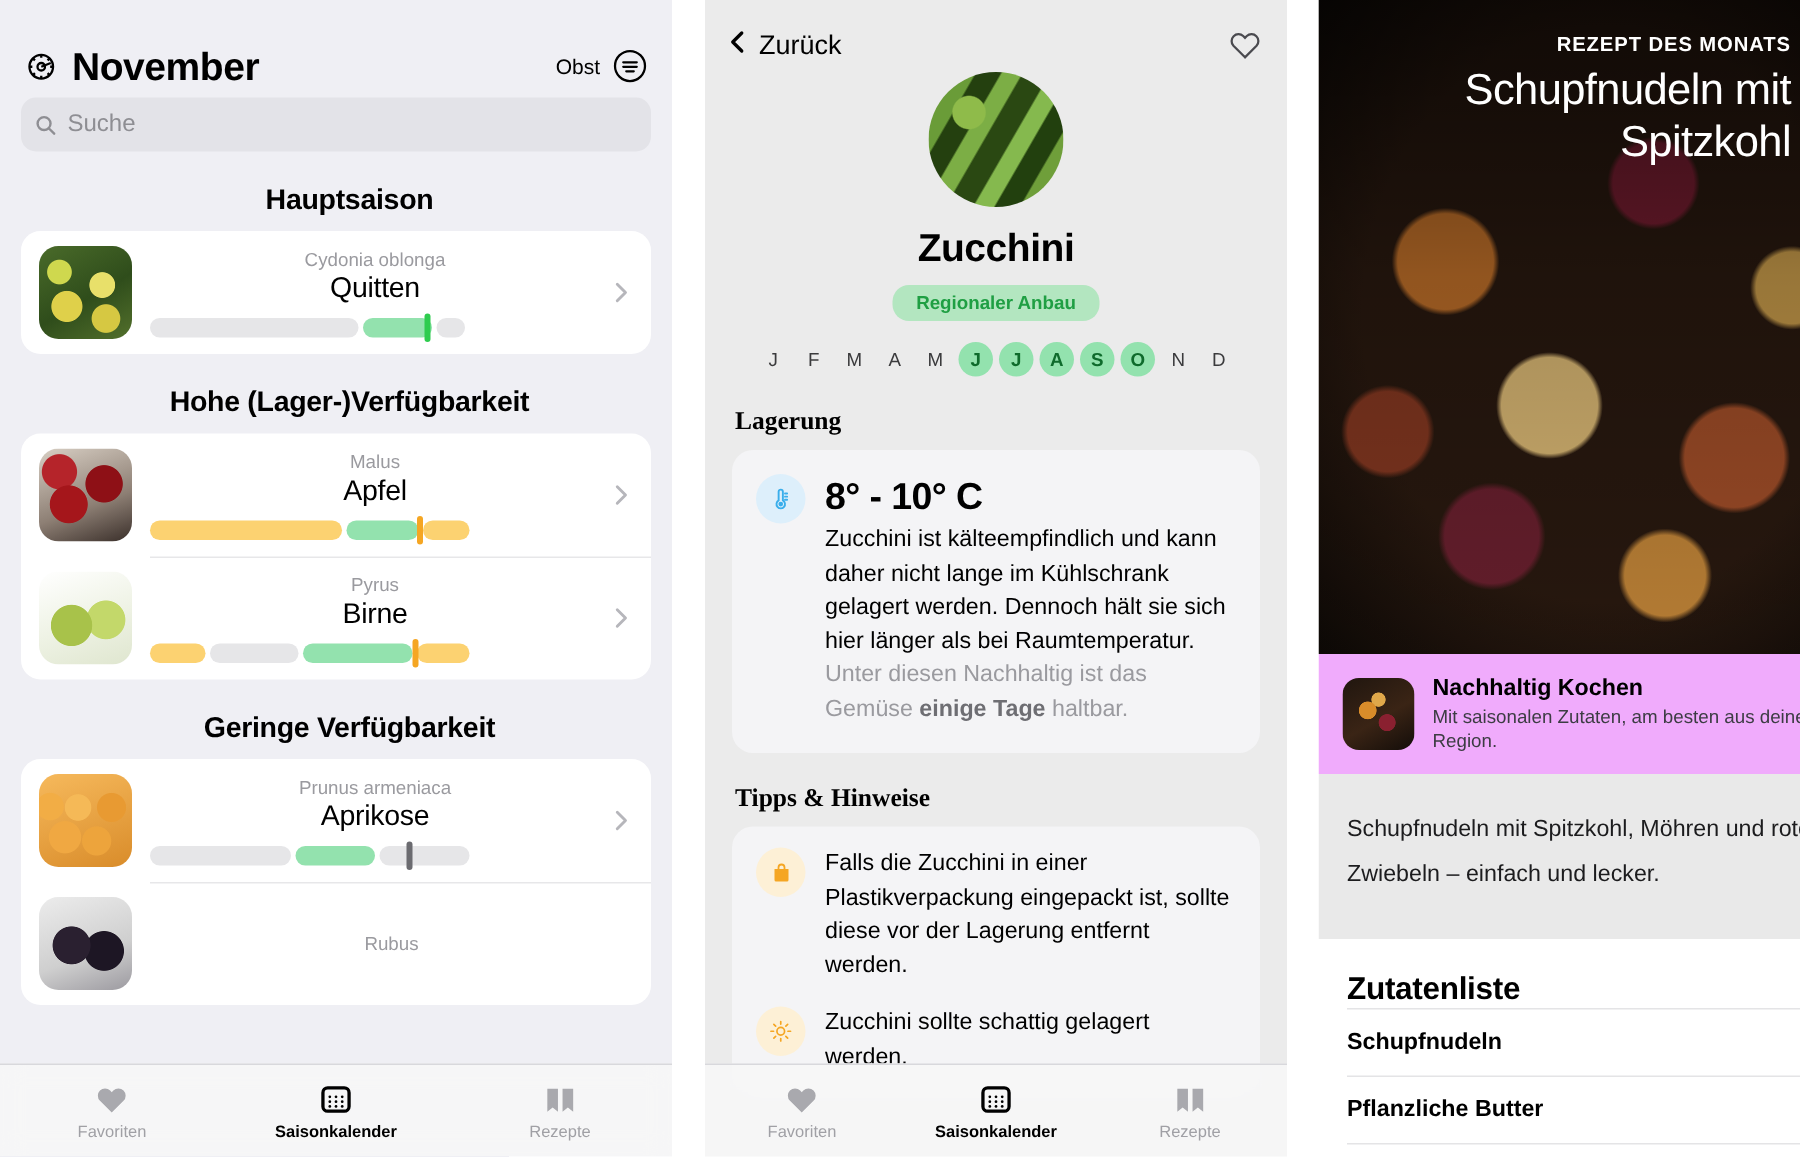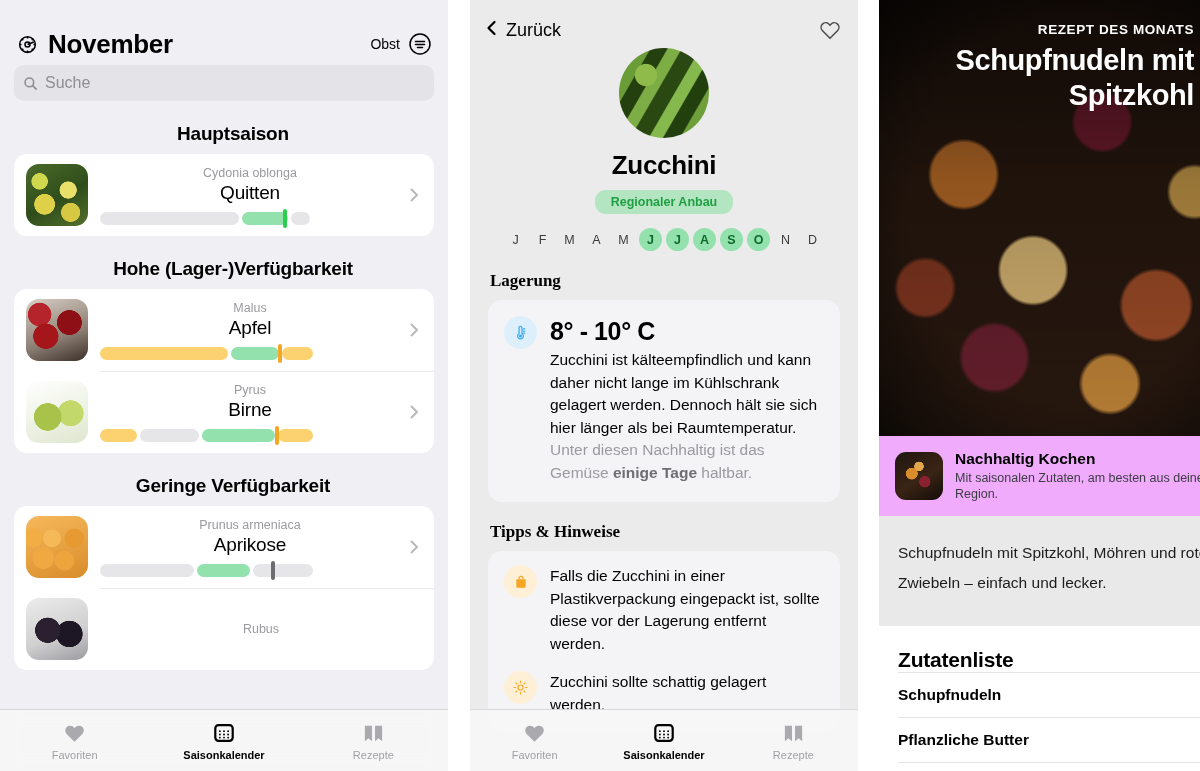--- a/index.html
+++ b/index.html
@@ -148,7 +148,7 @@
     background: linear-gradient(180deg, rgba(0,0,0,0.62) 0%, rgba(0,0,0,0.28) 42%, rgba(0,0,0,0.10) 100%); }
   .p3-hero-txt { position: absolute; z-index: 2; left: 19px; top: 22px; right: 70px; }
   .p3-kicker { font-size: 13.5px; font-weight: bold; color: #fff; letter-spacing: 0.6px; }
-  .p3-title { font-size: 29px; font-weight: bold; color: #fff; line-height: 35px; margin-top: 6px; letter-spacing: -0.4px; }
+  .p3-title { font-size: 29px; font-weight: normal; color: #fff; line-height: 35px; margin-top: 6px; letter-spacing: -0.4px; }
   .close-btn { position: absolute; z-index: 3; top: 26px; right: 18px; width: 29px; height: 29px; border-radius: 50%;
     background: #fcb921; display: flex; align-items: center; justify-content: center; }
   .p3-promo { display: flex; align-items: center; gap: 12px; padding: 14px 16px; background: #f0abfc; }

